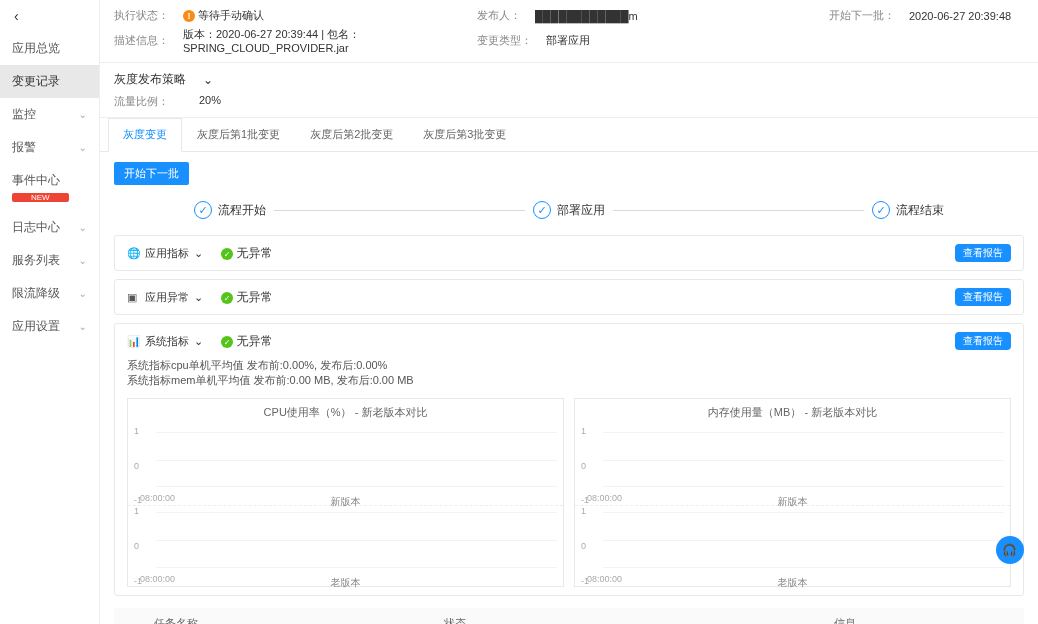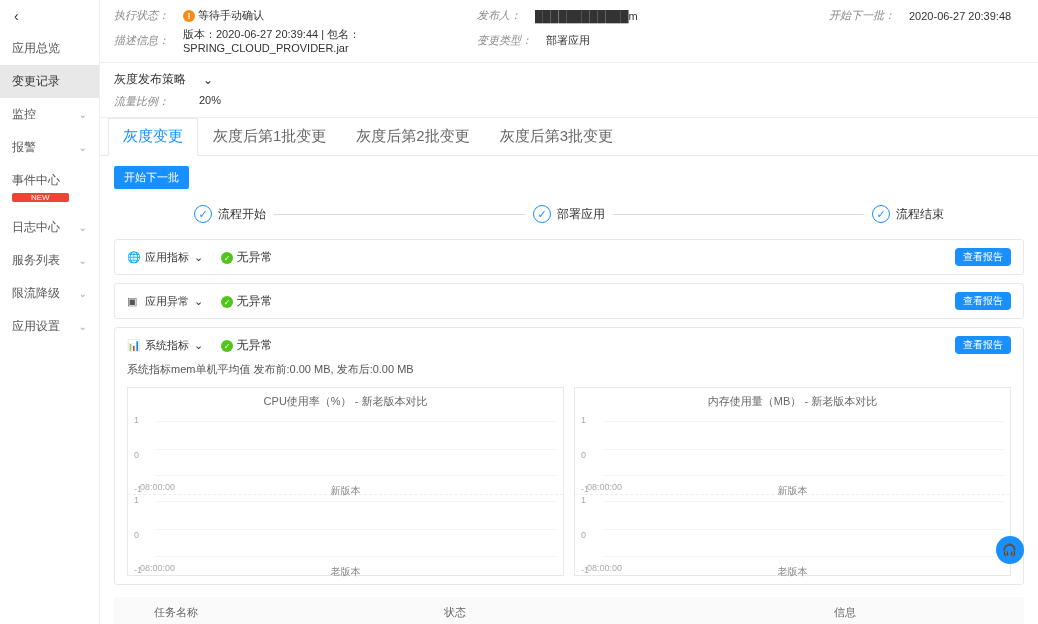--- a/index.html
+++ b/index.html
@@ -21,7 +21,7 @@
 .hdr { background: #fff; padding: 8px 14px; border-bottom: 1px solid #eee; }
 .hdr-row { display: flex; gap: 14px; align-items: center; font-size: 11px; color: #666; margin-bottom: 4px; }
 .hdr-row:last-child { margin-bottom: 0; }
-.hdr-label { color: #888; font-style: italic; }
+.hdr-label { color: #888; }
 .hdr-val { color: #333; }
 .warn-ico { width: 12px; height: 12px; background: #fa8c16; border-radius: 50%; display: inline-flex; align-items: center; justify-content: center; color: #fff; font-size: 9px; font-weight: bold; }
 

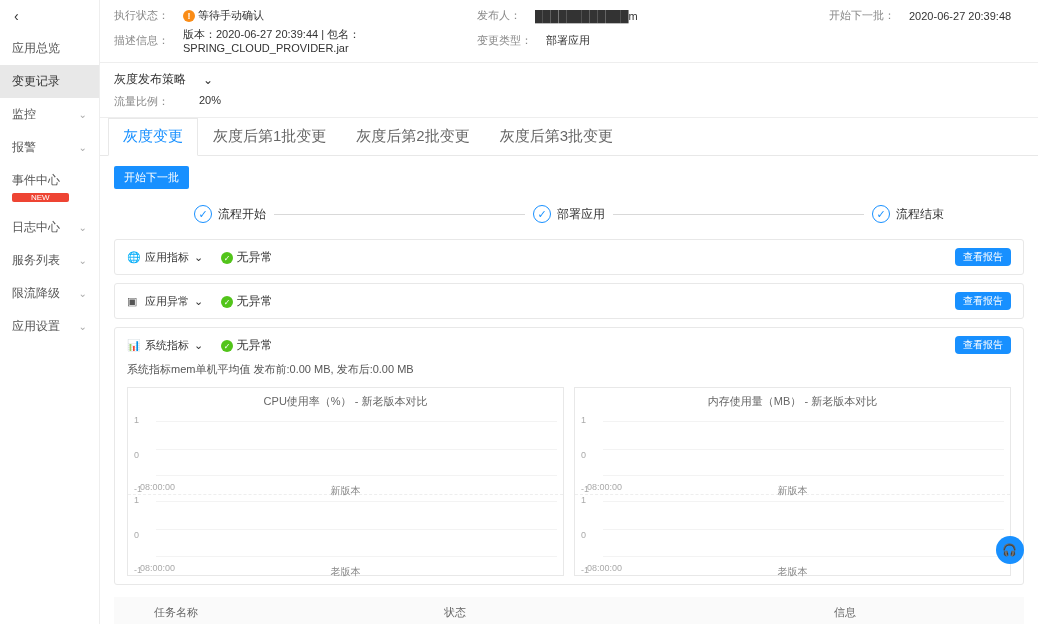--- a/index.html
+++ b/index.html
@@ -32,7 +32,7 @@
 
 
 .tabs { background: #fff; display: flex; border-bottom: 1px solid #e8e8e8; padding: 0 8px; }
-.tab { padding: 8px 14px; font-size: 15px; color: #666; border: 1px solid transparent; cursor: pointer; }
+.tab { padding: 8px 14px; font-size: 11px; color: #666; border: 1px solid transparent; cursor: pointer; }
 .tab.active { color: #1890ff; border: 1px solid #e8e8e8; border-bottom-color: #fff; margin-bottom: -1px; }
 
 

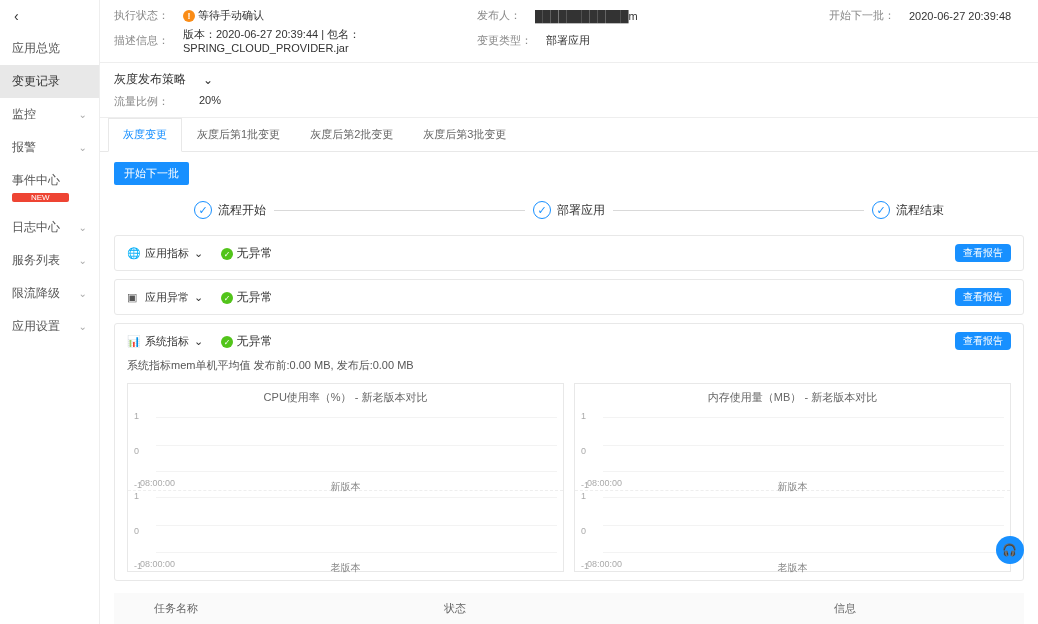--- a/index.html
+++ b/index.html
@@ -221,6 +221,7 @@
           <button class="btn-report">查看报告</button>
         </div>
         <div class="panel-body">
+          <div>系统指标cpu单机平均值 发布前:0.00%, 发布后:0.00%</div>
           <div>系统指标mem单机平均值 发布前:0.00 MB, 发布后:0.00 MB</div>
 
           <div class="charts-row">

